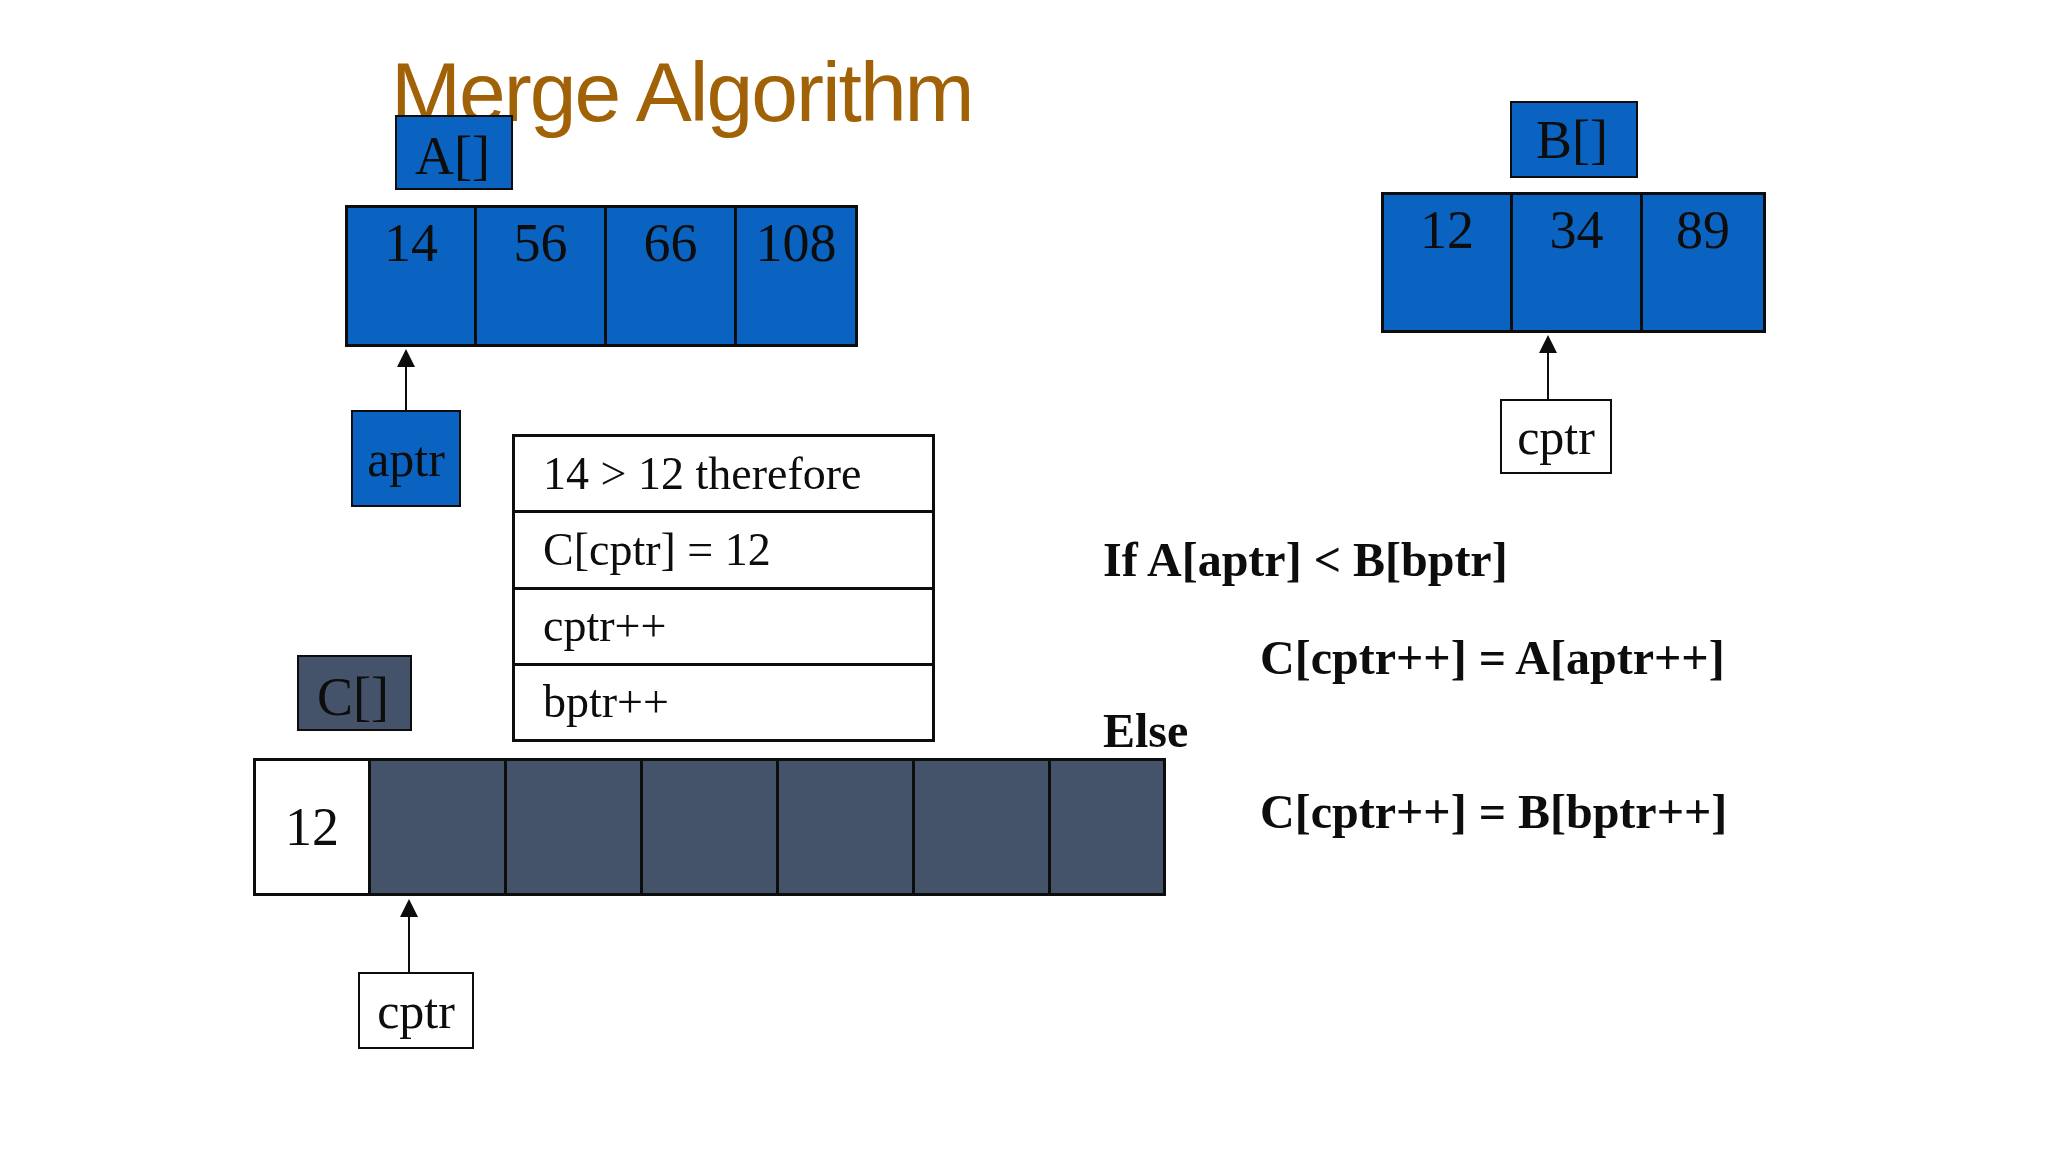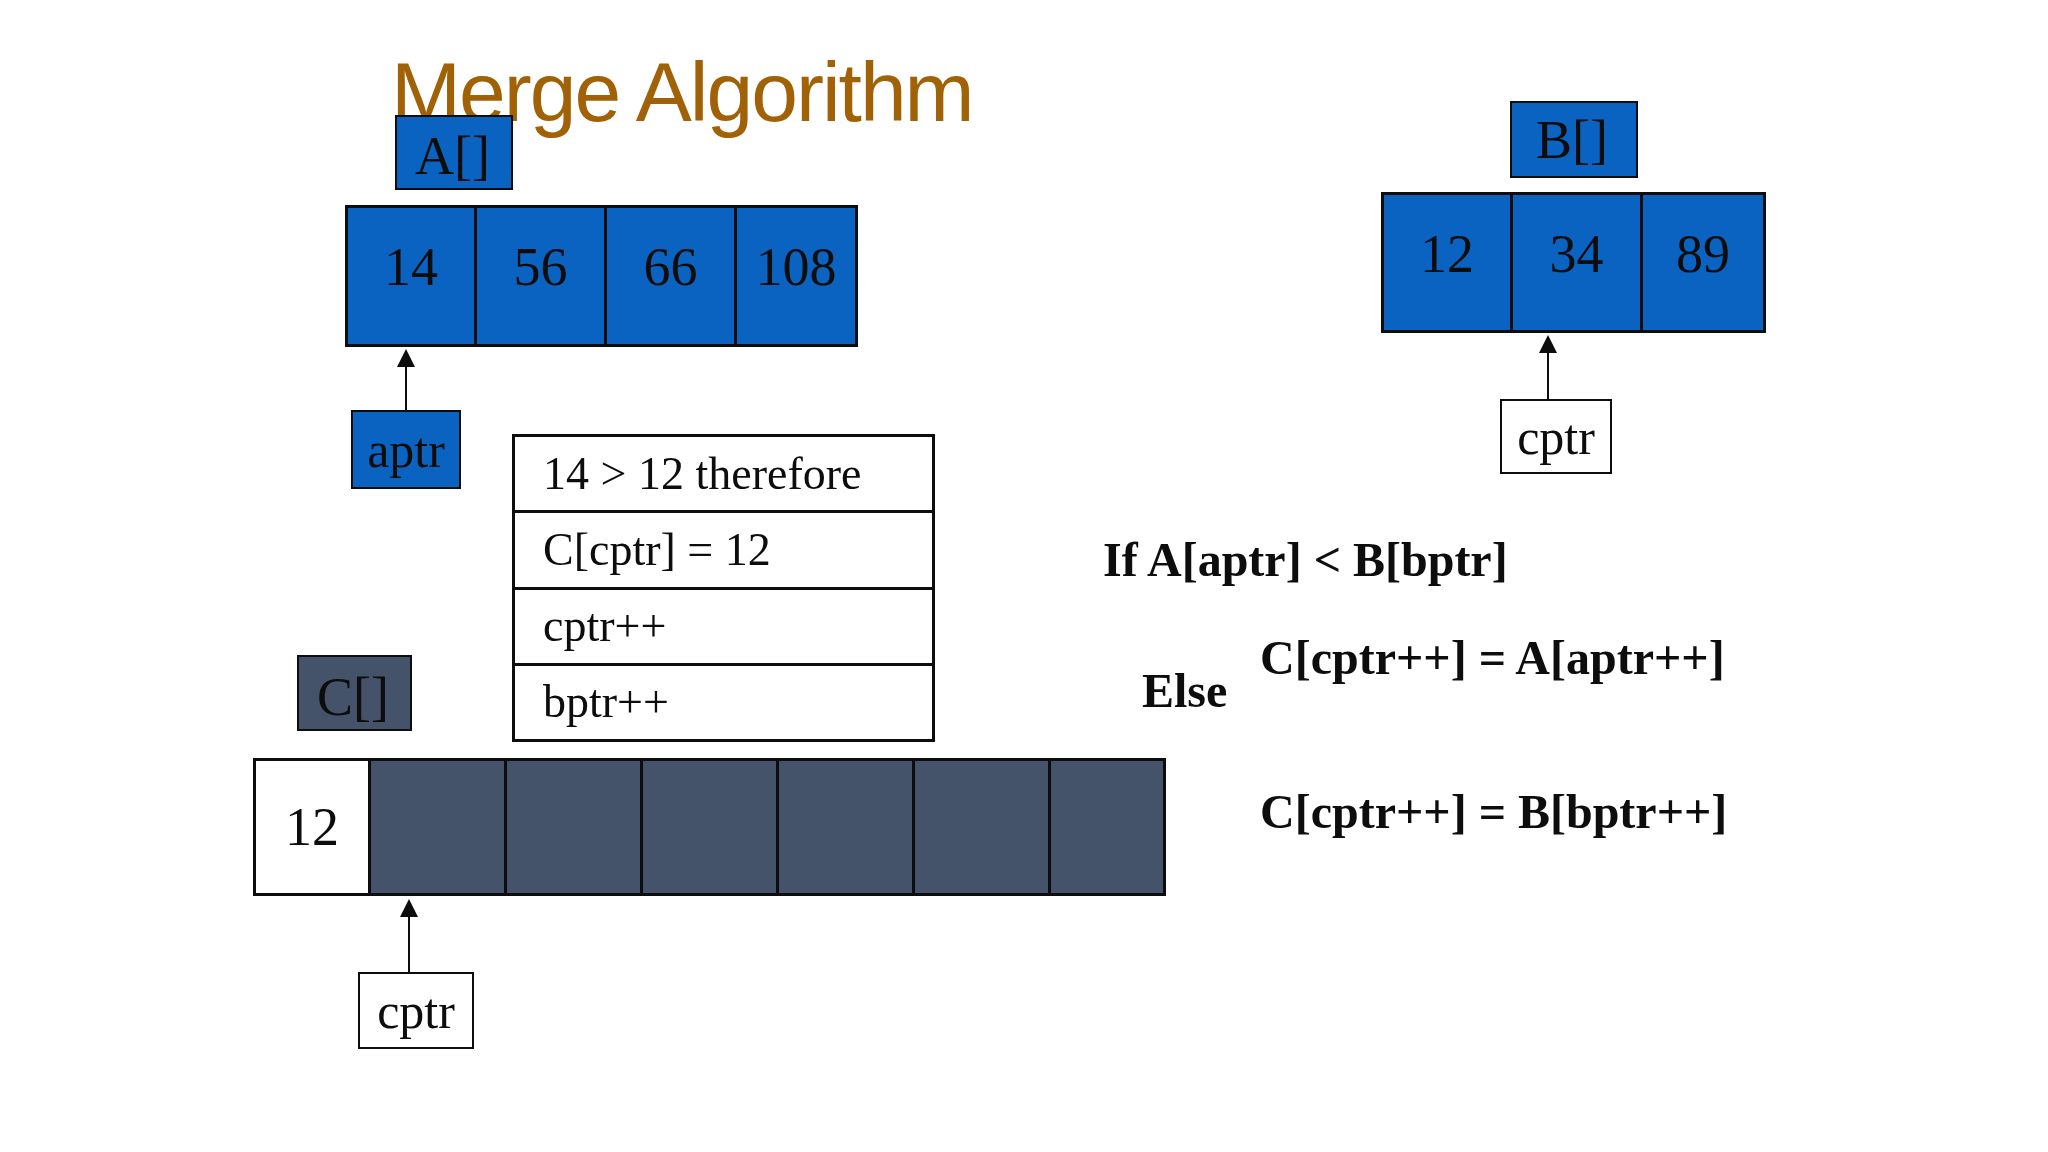--- a/index.html
+++ b/index.html
@@ -24,7 +24,7 @@
   .arr{border:3px solid #0d0d0d;display:flex;background:#0b63c1;}
   .arr .cell{
     border-left:3px solid #0d0d0d;flex:0 0 auto;display:flex;justify-content:center;
-    align-items:flex-start;padding-top:32px;font-size:54px;line-height:1;background:#0b63c1;
+    align-items:flex-start;padding-top:8px;font-size:54px;line-height:1;background:#0b63c1;
   }
   .arr .cell:first-child{border-left:none;}
   .arr.c-arr{background:#ffffff;}

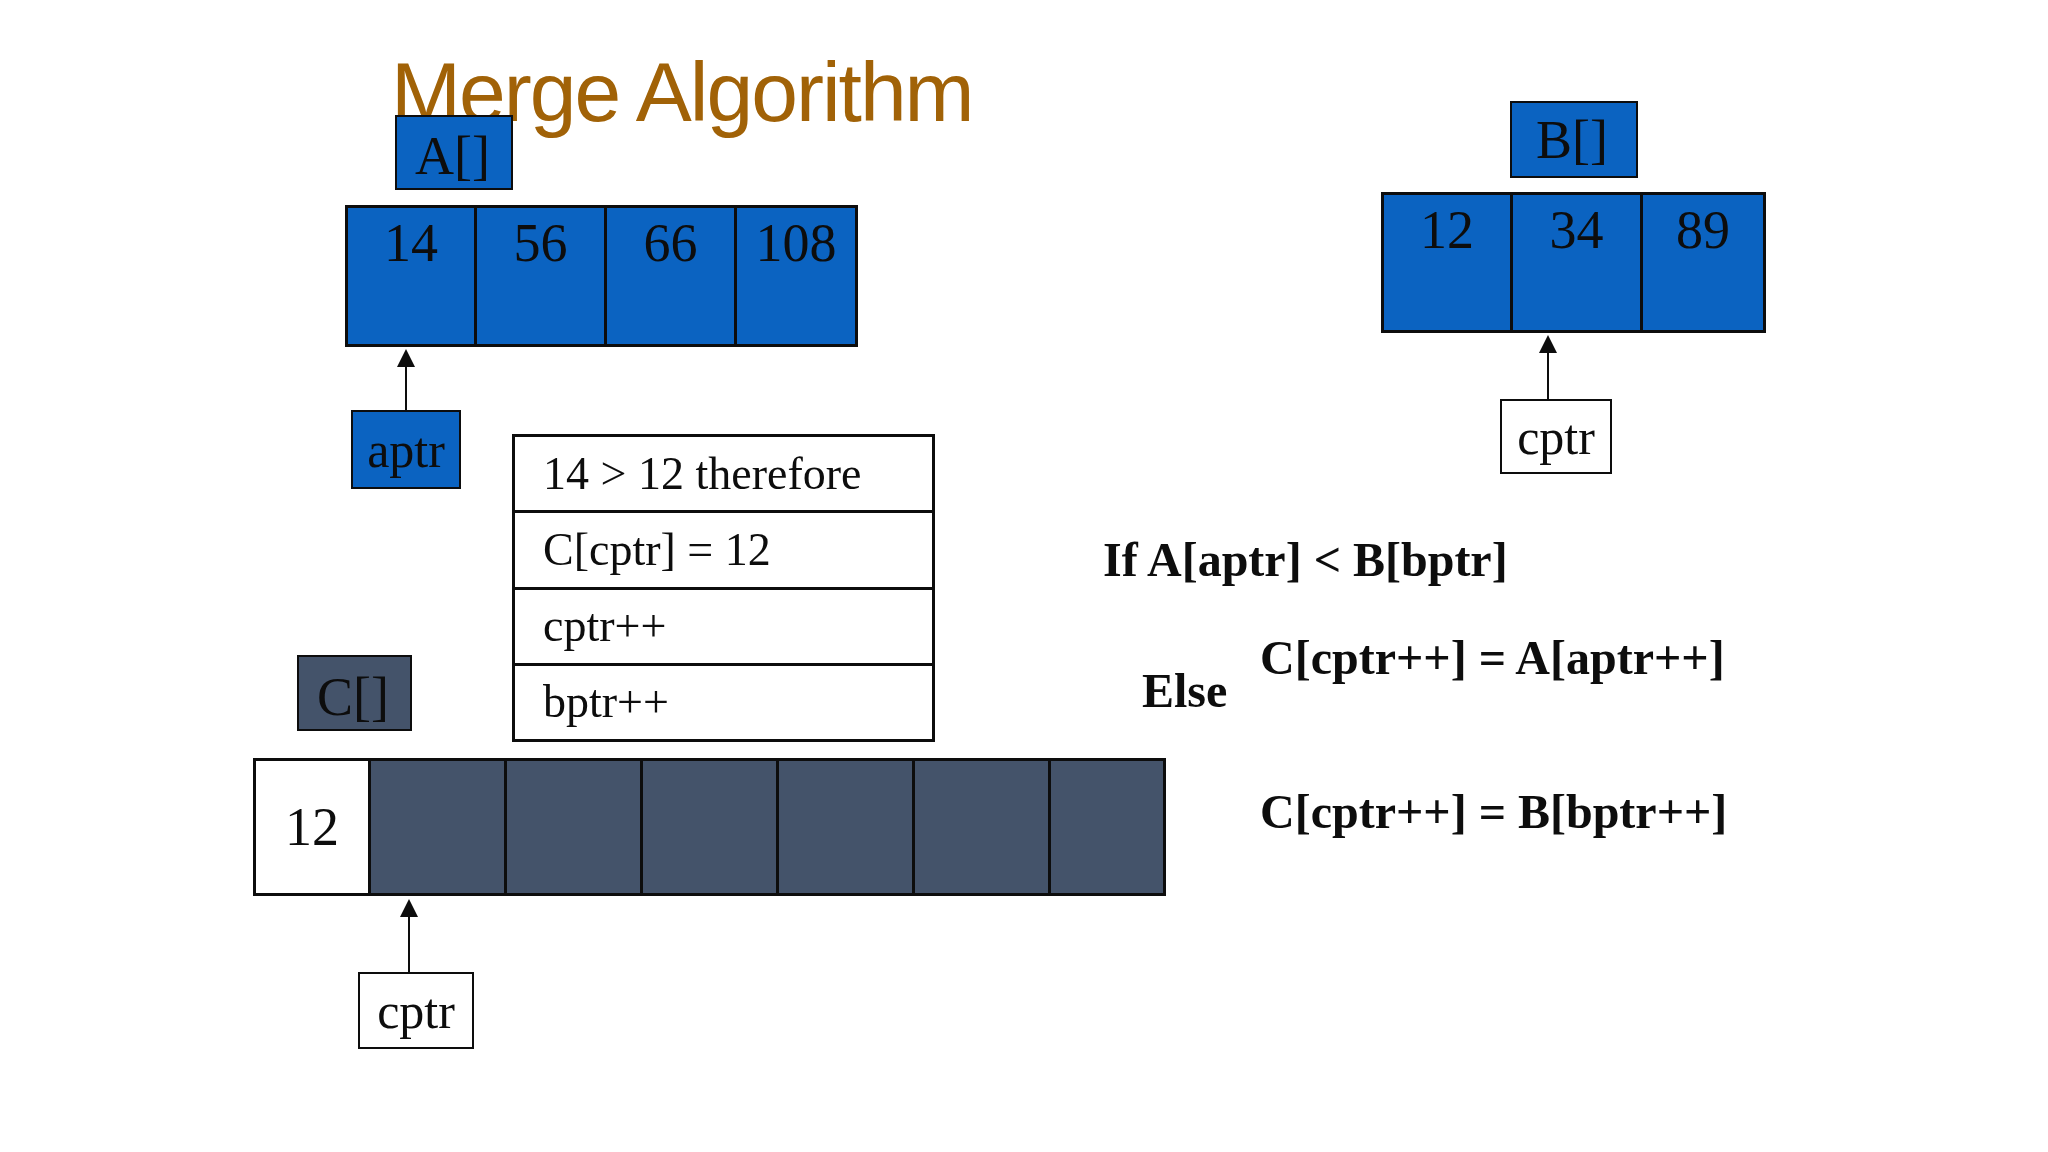--- a/index.html
+++ b/index.html
@@ -77,7 +77,7 @@
     <div class="shaft" style="height:43px;"></div>
   </div>
 
-  <div class="abs ptrbox blue" style="left:351px;top:410px;width:110px;height:79px;">aptr</div>
+  <div class="abs ptrbox blue" style="left:351px;top:410px;width:110px;height:97px;">aptr</div>
 
   <div class="abs steps" style="left:512px;top:434px;width:423px;height:308px;">
     <div class="row">14 &gt; 12 therefore</div>

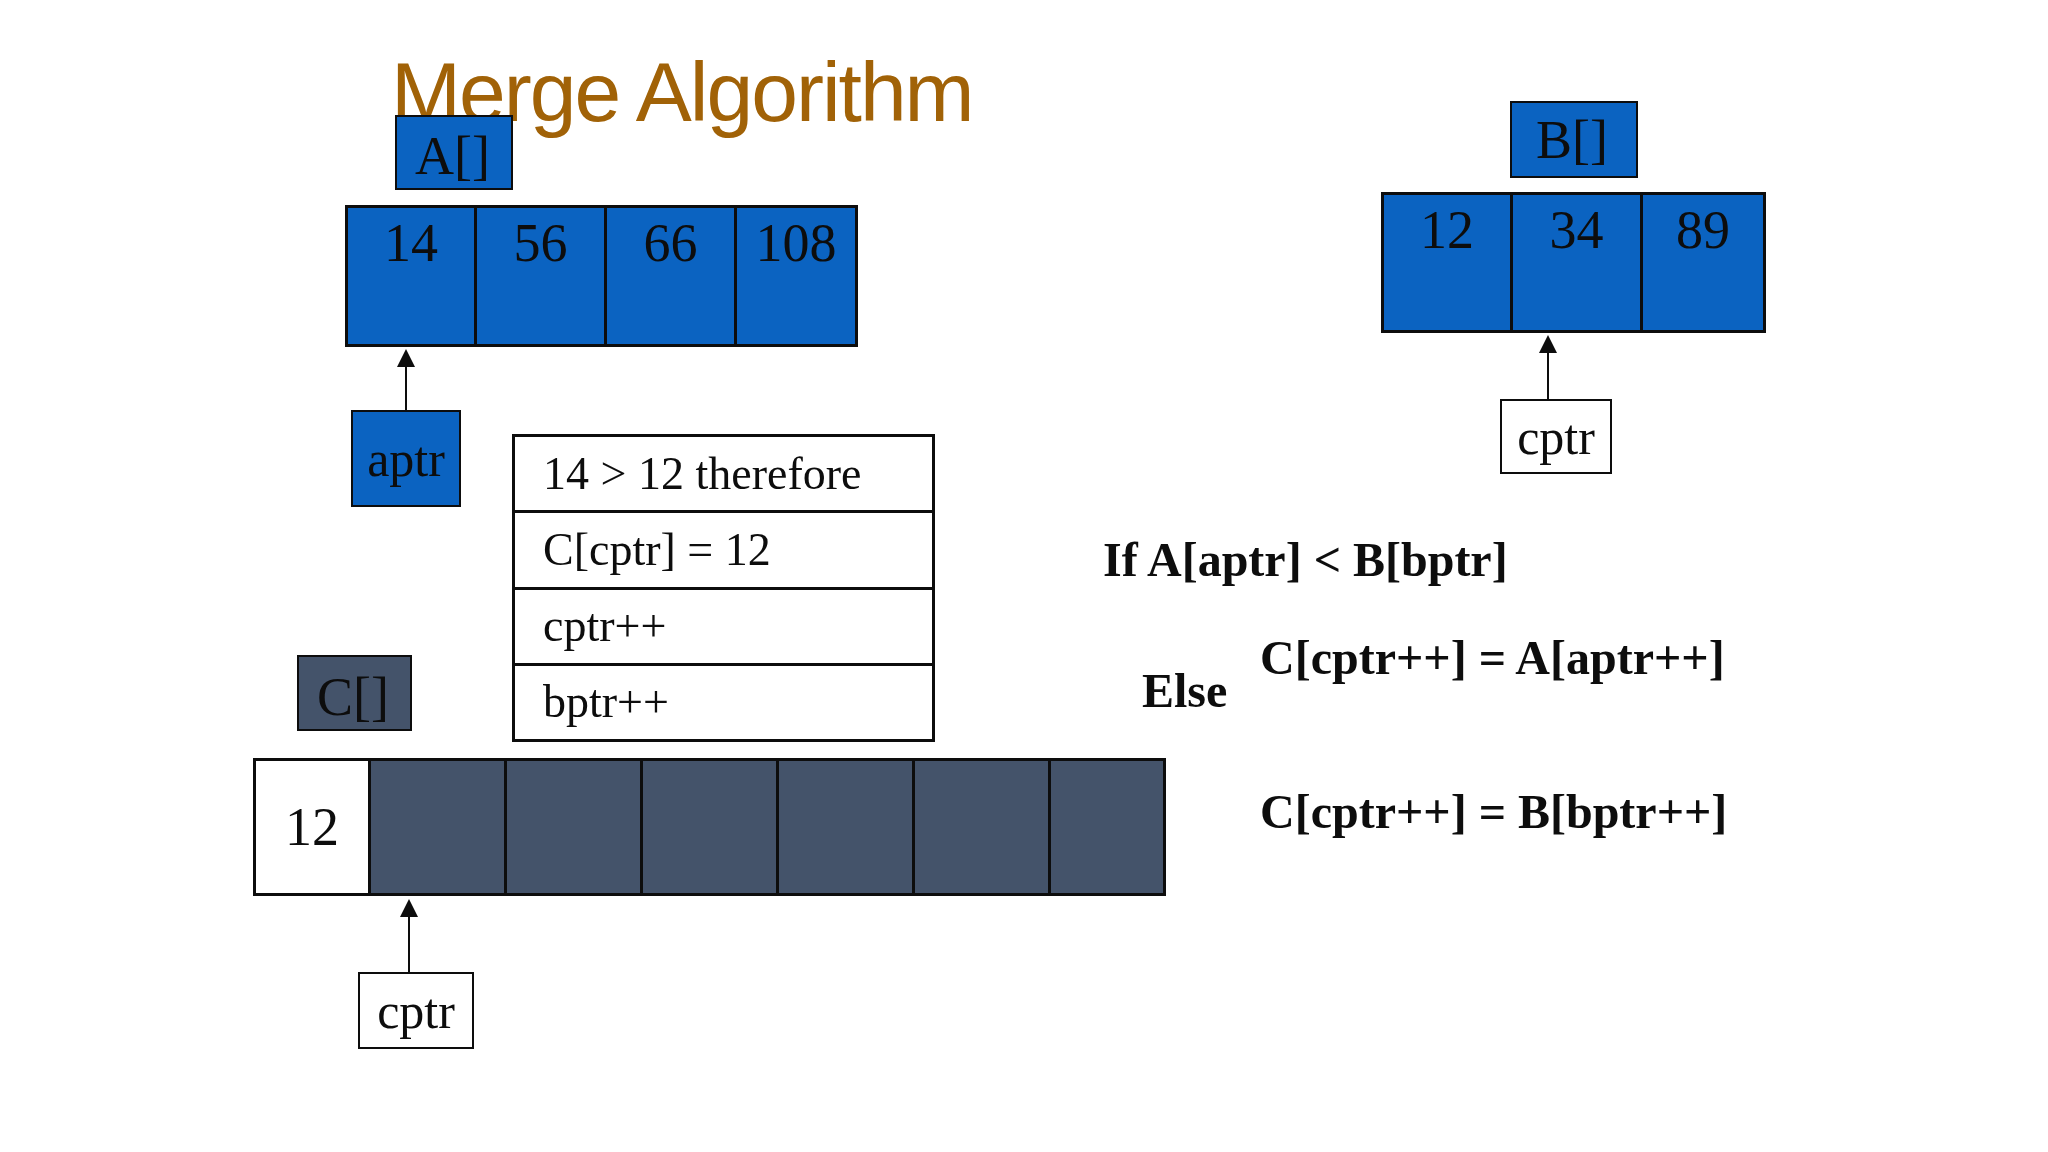--- a/index.html
+++ b/index.html
@@ -126,7 +126,7 @@
 
   <div class="abs code" style="left:1103px;top:532px;">If A[aptr] &lt; B[bptr]</div>
   <div class="abs code" style="left:1260px;top:630px;">C[cptr++] = A[aptr++]</div>
-  <div class="abs code" style="left:1103px;top:663px;margin-left:39px;">Else</div>
+  <div class="abs code" style="left:1103px;top:703px;">Else</div>
   <div class="abs code" style="left:1260px;top:784px;">C[cptr++] = B[bptr++]</div>
 
 </div>

